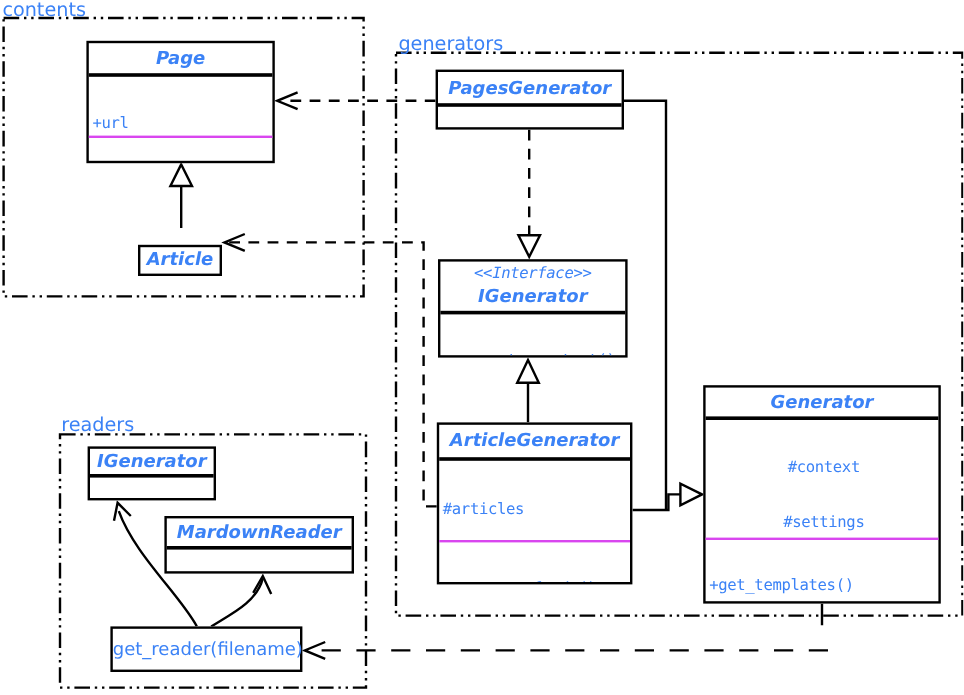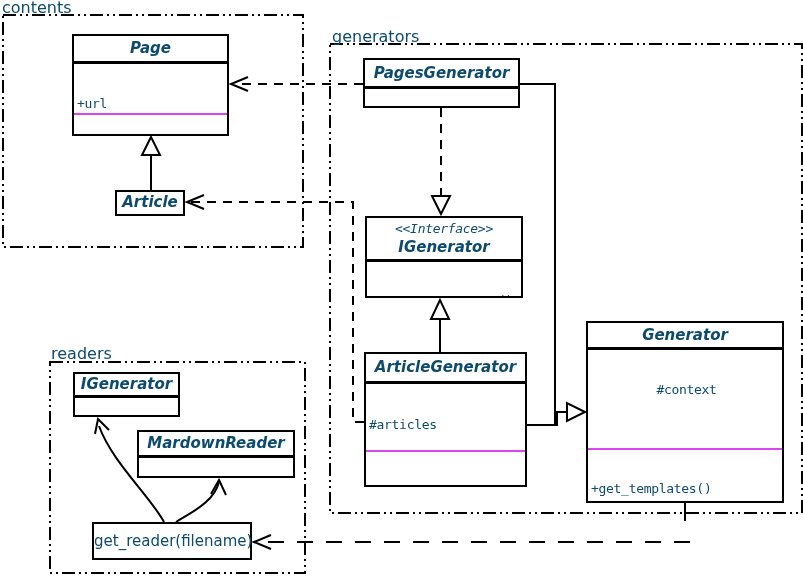--- a/index.html
+++ b/index.html
@@ -5,7 +5,7 @@
   html,body{margin:0;padding:0;background:#fff;}
   .canvas{
     position:relative;width:803px;height:579px;background:#fff;
-    color:#0c4a6e;font-family:"DejaVu Sans",sans-serif;overflow:hidden;
+    color:#3b82f6;font-family:"DejaVu Sans",sans-serif;overflow:hidden;
   }
   svg.wires{position:absolute;left:0;top:0;z-index:0;}
   .pkg-label{

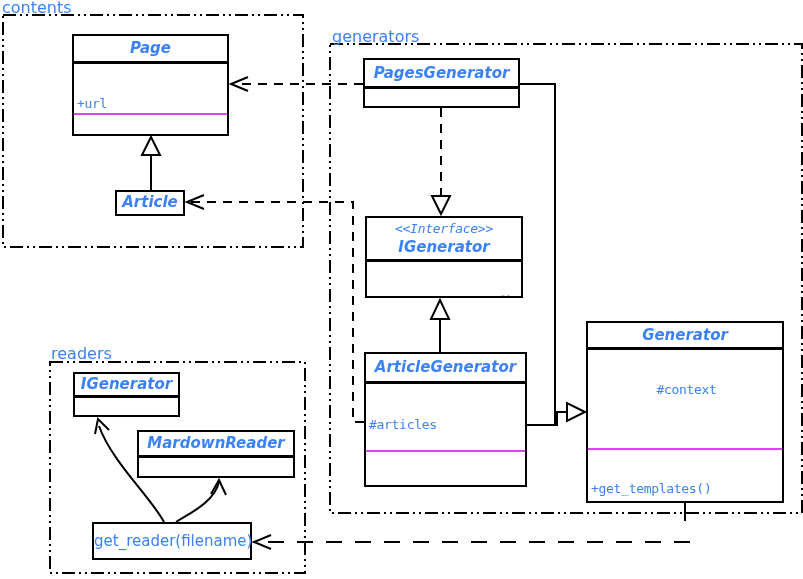--- a/index.html
+++ b/index.html
@@ -114,7 +114,7 @@
     </div>
   </div>
 
-  <div class="cls" style="left:115px;top:190px;width:70px;height:26px;">
+  <div class="cls" style="left:115px;top:204px;width:70px;height:26px;">
     <div class="cls-title noline" style="height:22px;line-height:21px;">Article</div>
   </div>
 

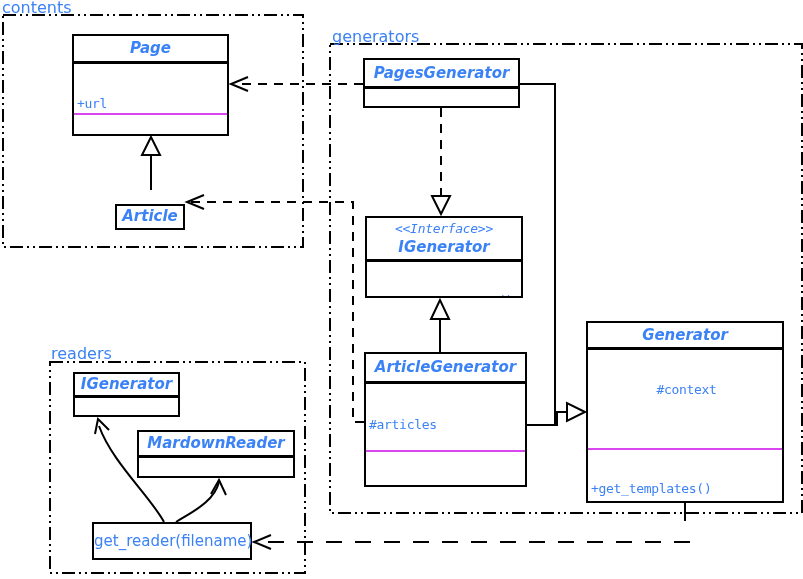--- a/index.html
+++ b/index.html
@@ -154,6 +154,7 @@
     <div class="cls-title" style="height:27px;line-height:24px;">Generator</div>
     <div class="sec" style="height:98px;text-align:center;">
       <div class="memline">#context</div>
+      <div class="memline">#settings</div>
       
       
       

